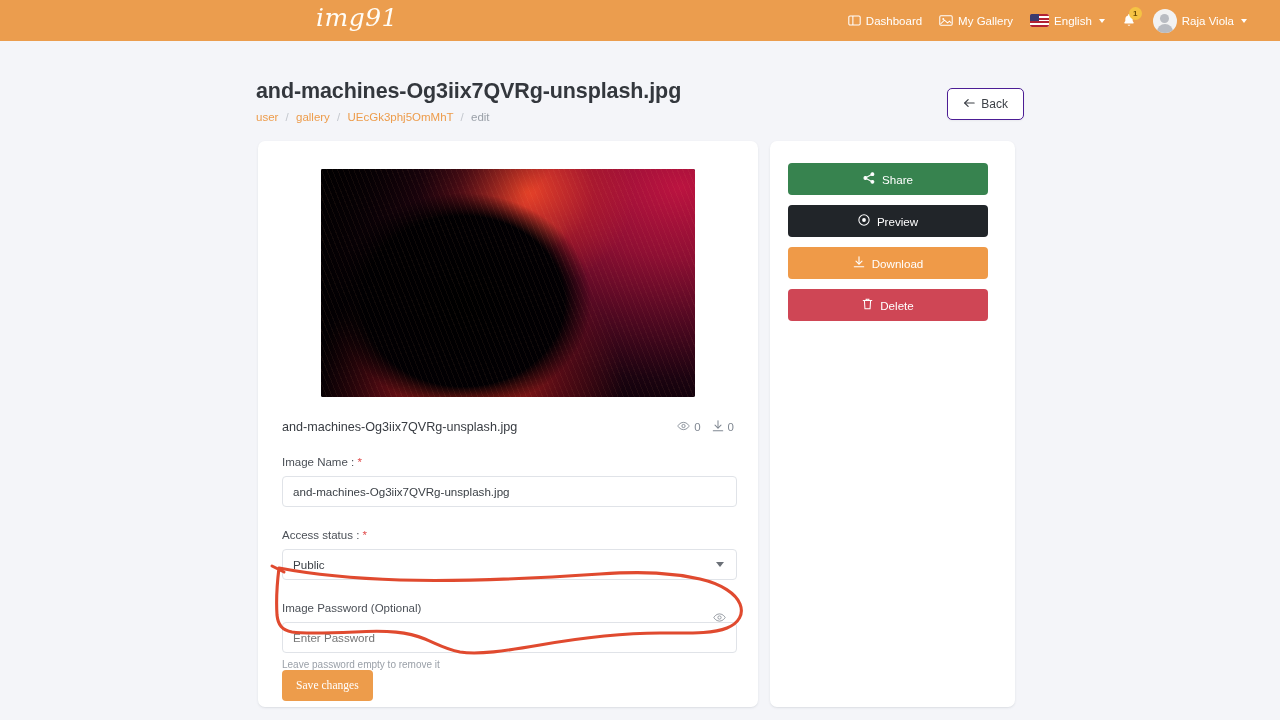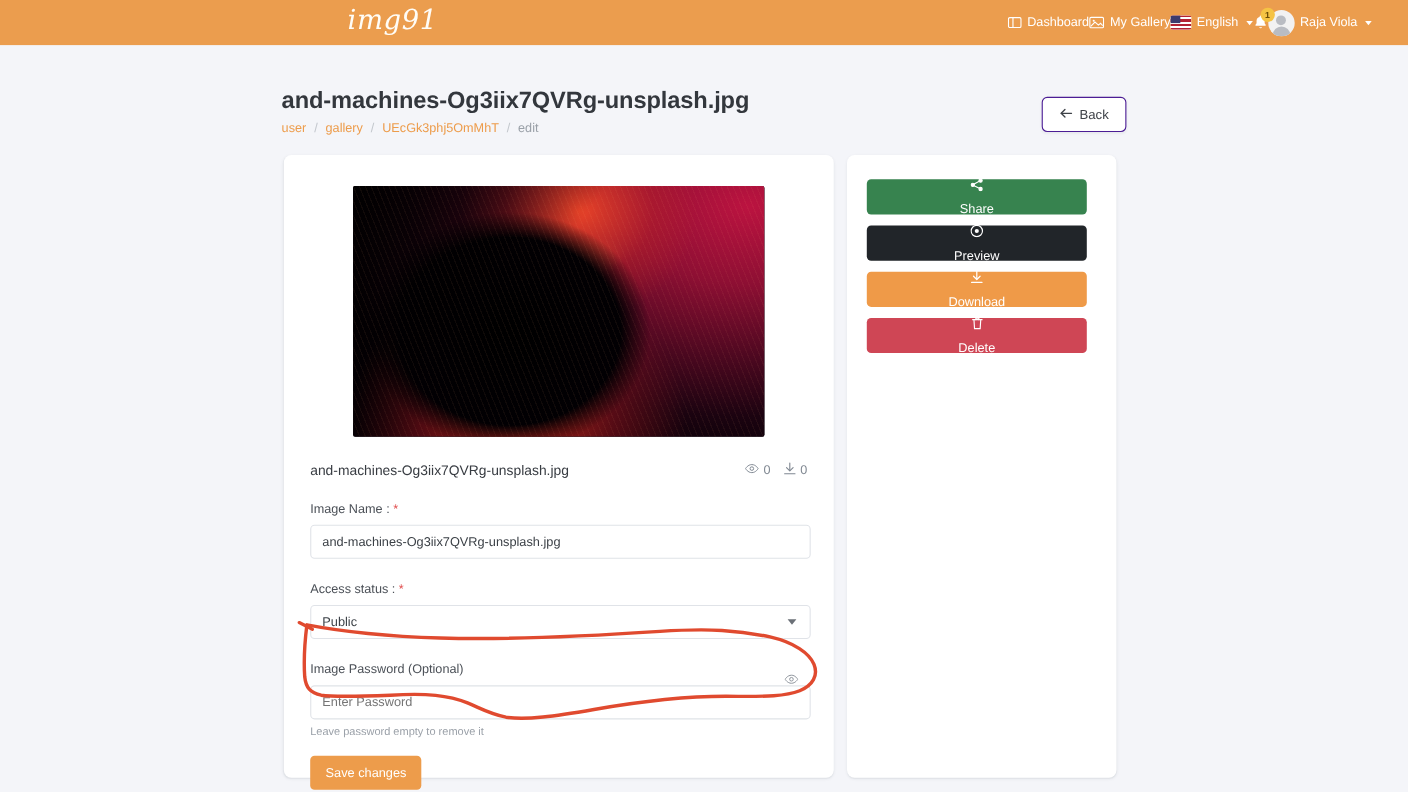--- a/index.html
+++ b/index.html
@@ -38,7 +38,7 @@
     margin-left: auto;
     display: flex;
     align-items: center;
-    gap: 0;
+    gap: 17px;
     padding-right: 13px;
   }
   .nav-item {

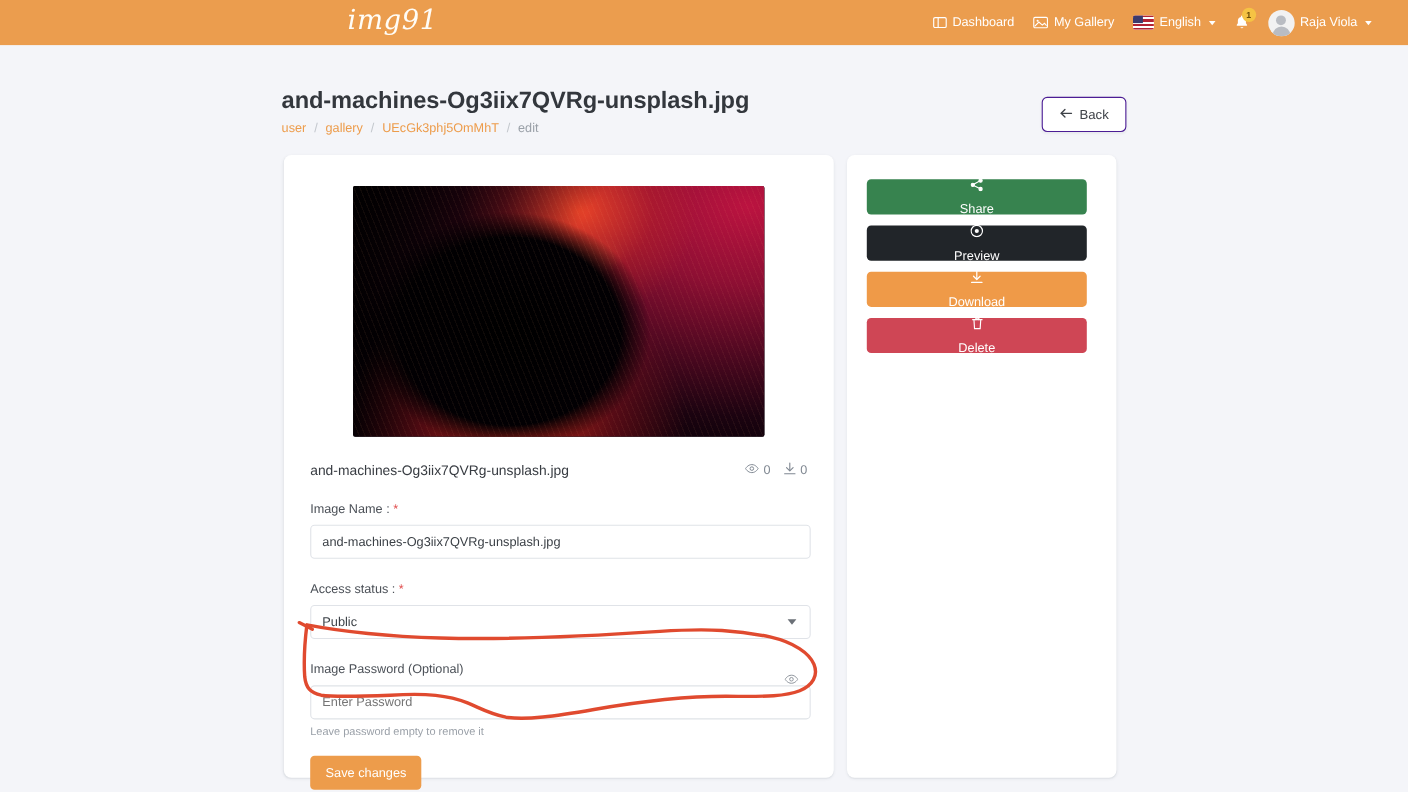--- a/index.html
+++ b/index.html
@@ -267,7 +267,6 @@
     margin-bottom: 10px;
     cursor: pointer;
     font-family: "Liberation Sans", sans-serif;
-    flex-direction: column;
   }
 
   

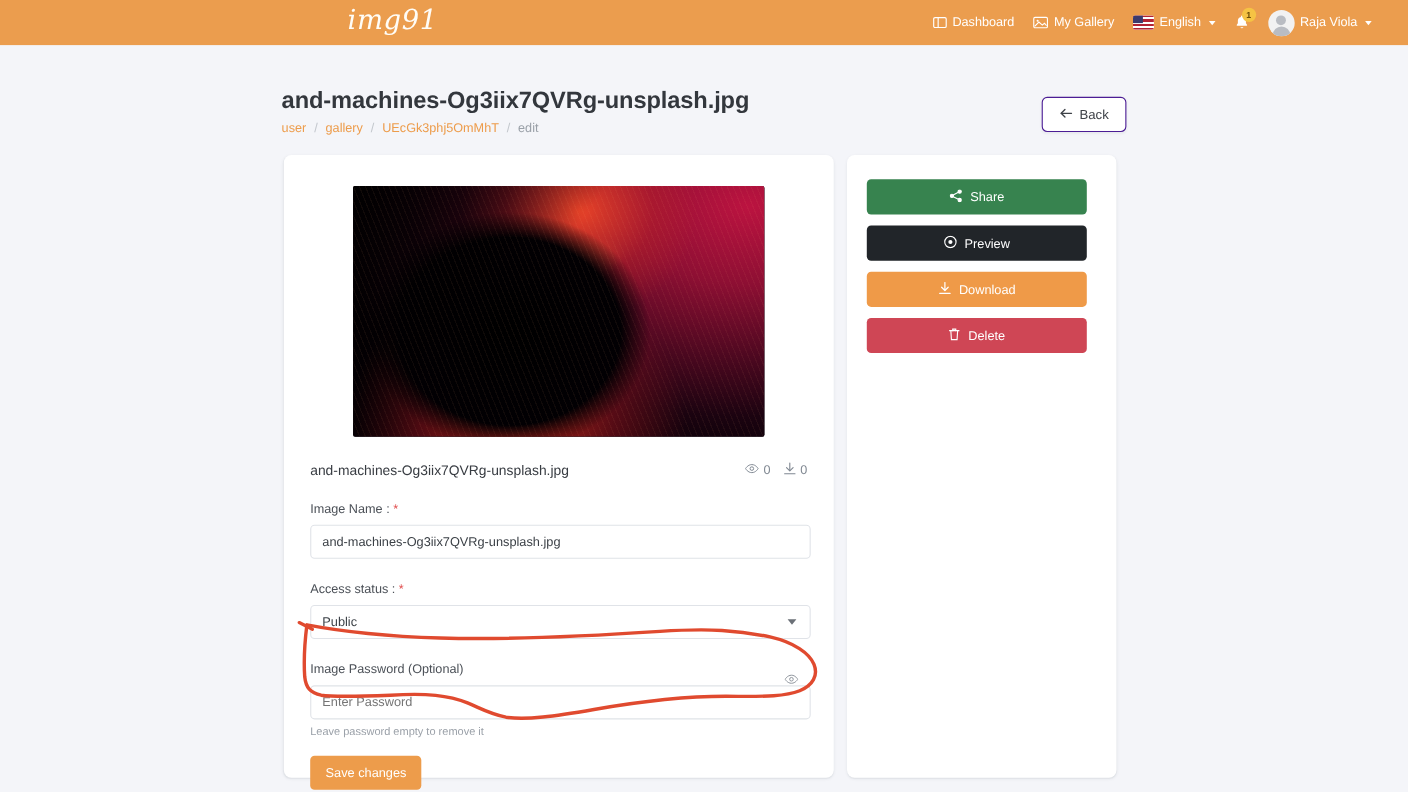--- a/index.html
+++ b/index.html
@@ -247,7 +247,7 @@
   }
   .helper { font-size: 10px; color: #9aa0a8; margin-top: 6px; }
   .save-btn {
-    margin-top: 16px; margin-left: 2px;
+    margin-left: 2px;
     background: #ed9c4b;
     border: none;
     border-radius: 4px;
@@ -255,7 +255,7 @@
     font-size: 11.6px;
     padding: 9px 14px;
     cursor: pointer;
-    font-family: Liberation Sans, sans-serif;
+    font-family: Liberation Serif, serif;
   }
 
   

